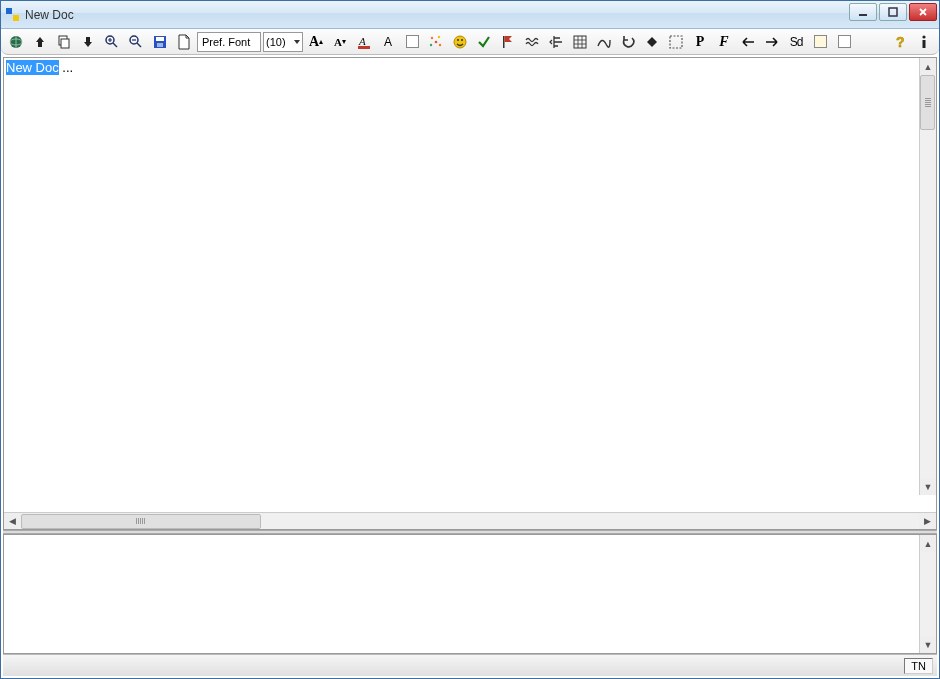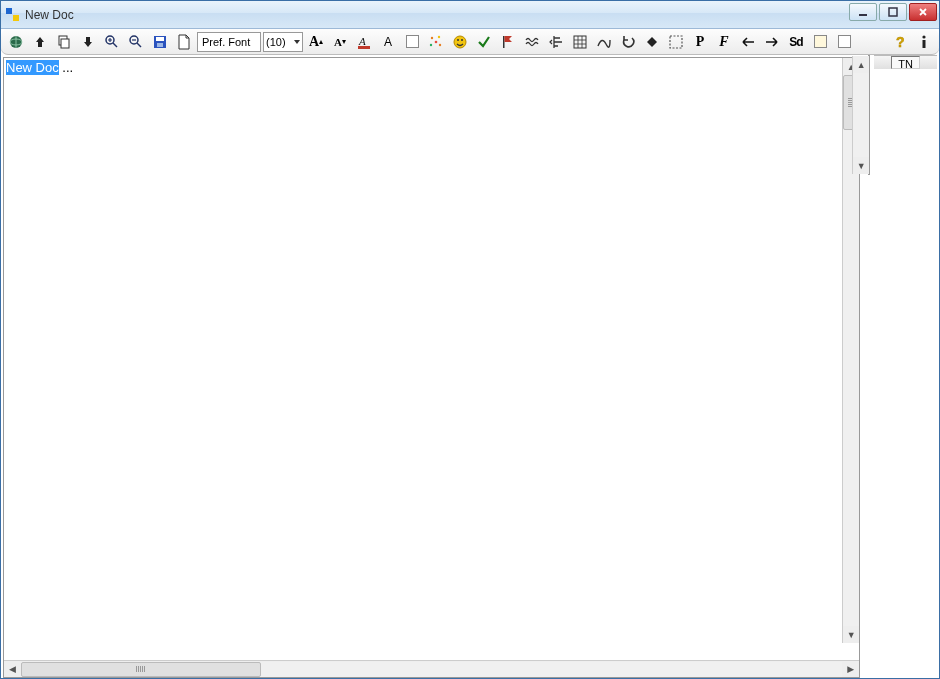--- a/index.html
+++ b/index.html
@@ -337,7 +337,7 @@
       </svg>
   </div>
 
-  <div class="tool-btn" style="font-family:sans-serif;font-weight:bold;font-size:12px;letter-spacing:-1px;">Sd</div>
+  <div class="tool-btn" style="font-family:sans-serif;font-weight:normal;font-size:12px;letter-spacing:-1px;">Sd</div>
 
   <div class="tool-btn">
       <div class="checkbox-icon" style="background:#fff8dc;"></div>

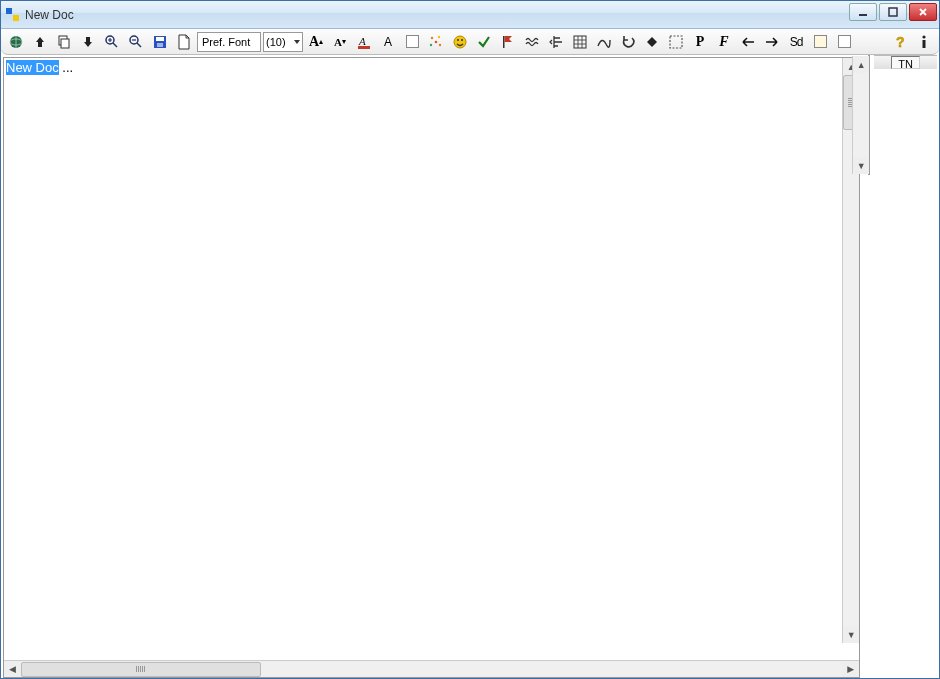--- a/index.html
+++ b/index.html
@@ -69,7 +69,7 @@
   
   .client {
     position: absolute; left: 1px; right: 1px; top: 55px; bottom: 1px;
-    display: flex; flex-direction: row;
+    display: flex; flex-direction: column;
   }
   .main-pane {
     flex: 1; position: relative; display: flex; flex-direction: column;

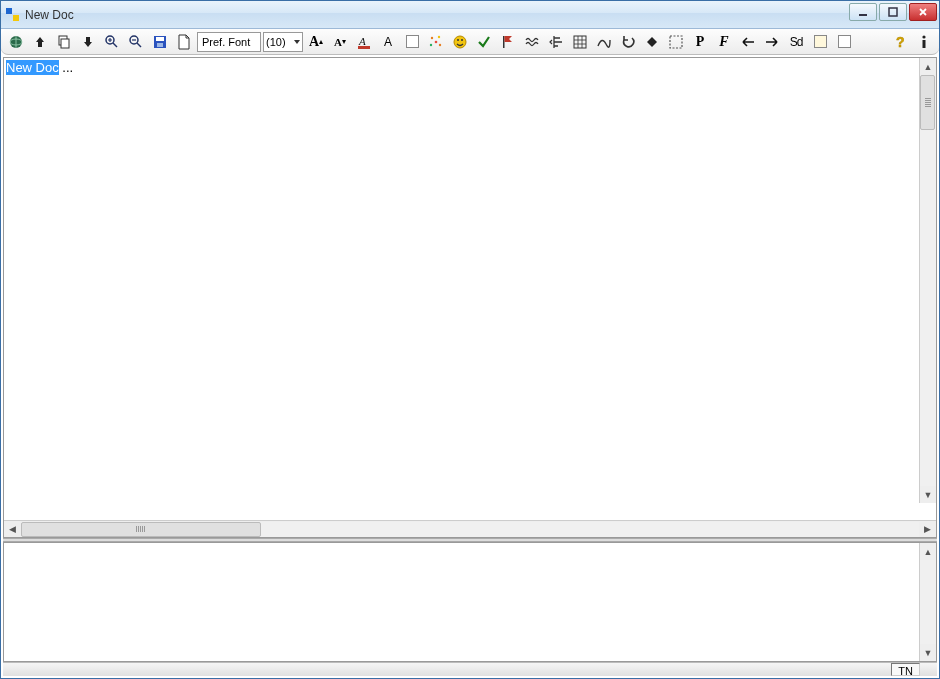--- a/index.html
+++ b/index.html
@@ -114,9 +114,9 @@
   .bottom-vscroll .track{flex:1;background:#f0f0f0;}
 
   .statusbar {
-    height: 14px; background: linear-gradient(to bottom, #f5f5f5, #e0e0e0);
-    border-top: 1px solid #bbb; display: flex; justify-content: flex-end;
-    padding: 0 17px; margin: 0 2px 2px 2px;
+    height: 22px; background: linear-gradient(to bottom, #f5f5f5, #e0e0e0);
+    border-top: 1px solid #bbb; display: flex; align-items: center; justify-content: flex-end;
+    padding: 0 4px; margin: 0 2px 2px 2px;
   }
   .status-cell {
     border: 1px inset #ccc; padding: 1px 6px; font-size: 11px; background: #f9f9f9;

